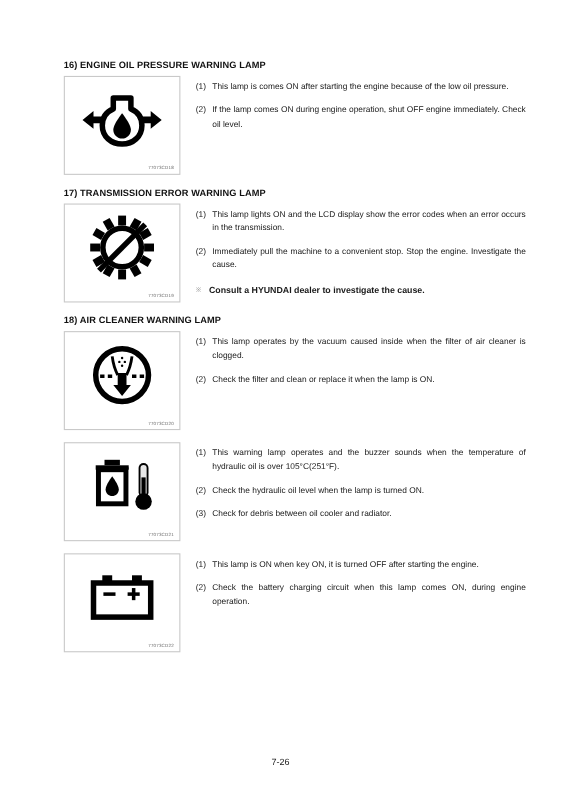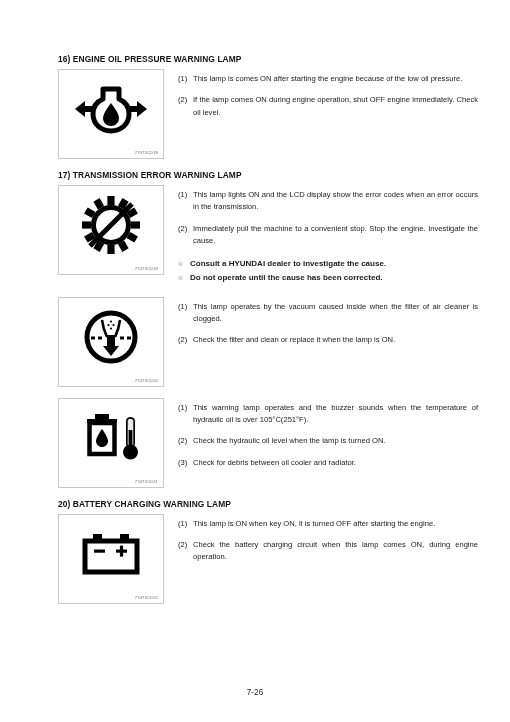--- a/index.html
+++ b/index.html
@@ -252,10 +252,6 @@
               <span class="note-mark">※</span>
               <span class="note-txt">Consult a HYUNDAI dealer to investigate the cause.</span>
             </div>
-            <div class="note">
-              <span class="note-mark">※</span>
-              <span class="note-txt">Do not operate until the cause has been corrected.</span>
-            </div>
           </div>
         </div>
       </div>

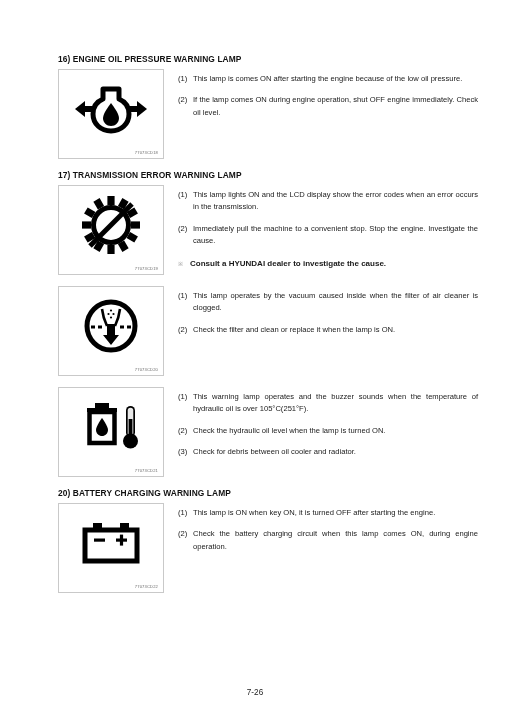--- a/index.html
+++ b/index.html
@@ -258,6 +258,7 @@
     </div>
 
     <div class="section">
+      <div class="sec-title">18) AIR CLEANER WARNING LAMP</div>
       <div class="sec-body">
 
         <div class="fig">

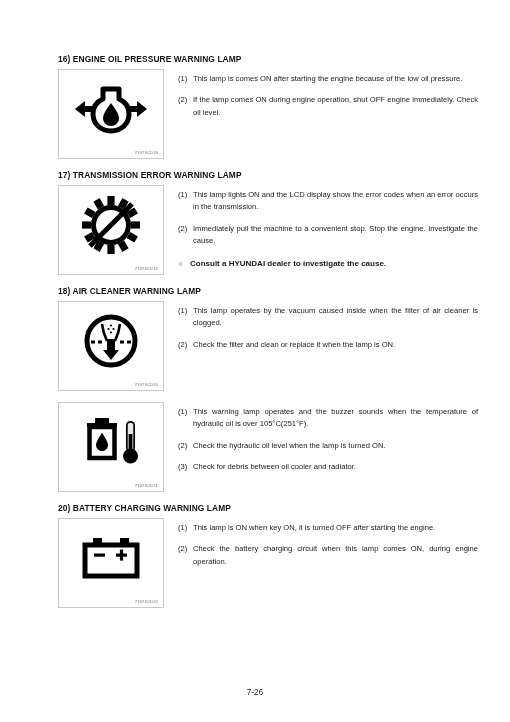--- a/index.html
+++ b/index.html
@@ -339,7 +339,6 @@
     </div>
 
     <div class="section">
-      <div class="sec-title">20) BATTERY CHARGING WARNING LAMP</div>
       <div class="sec-body">
 
         <div class="fig">

